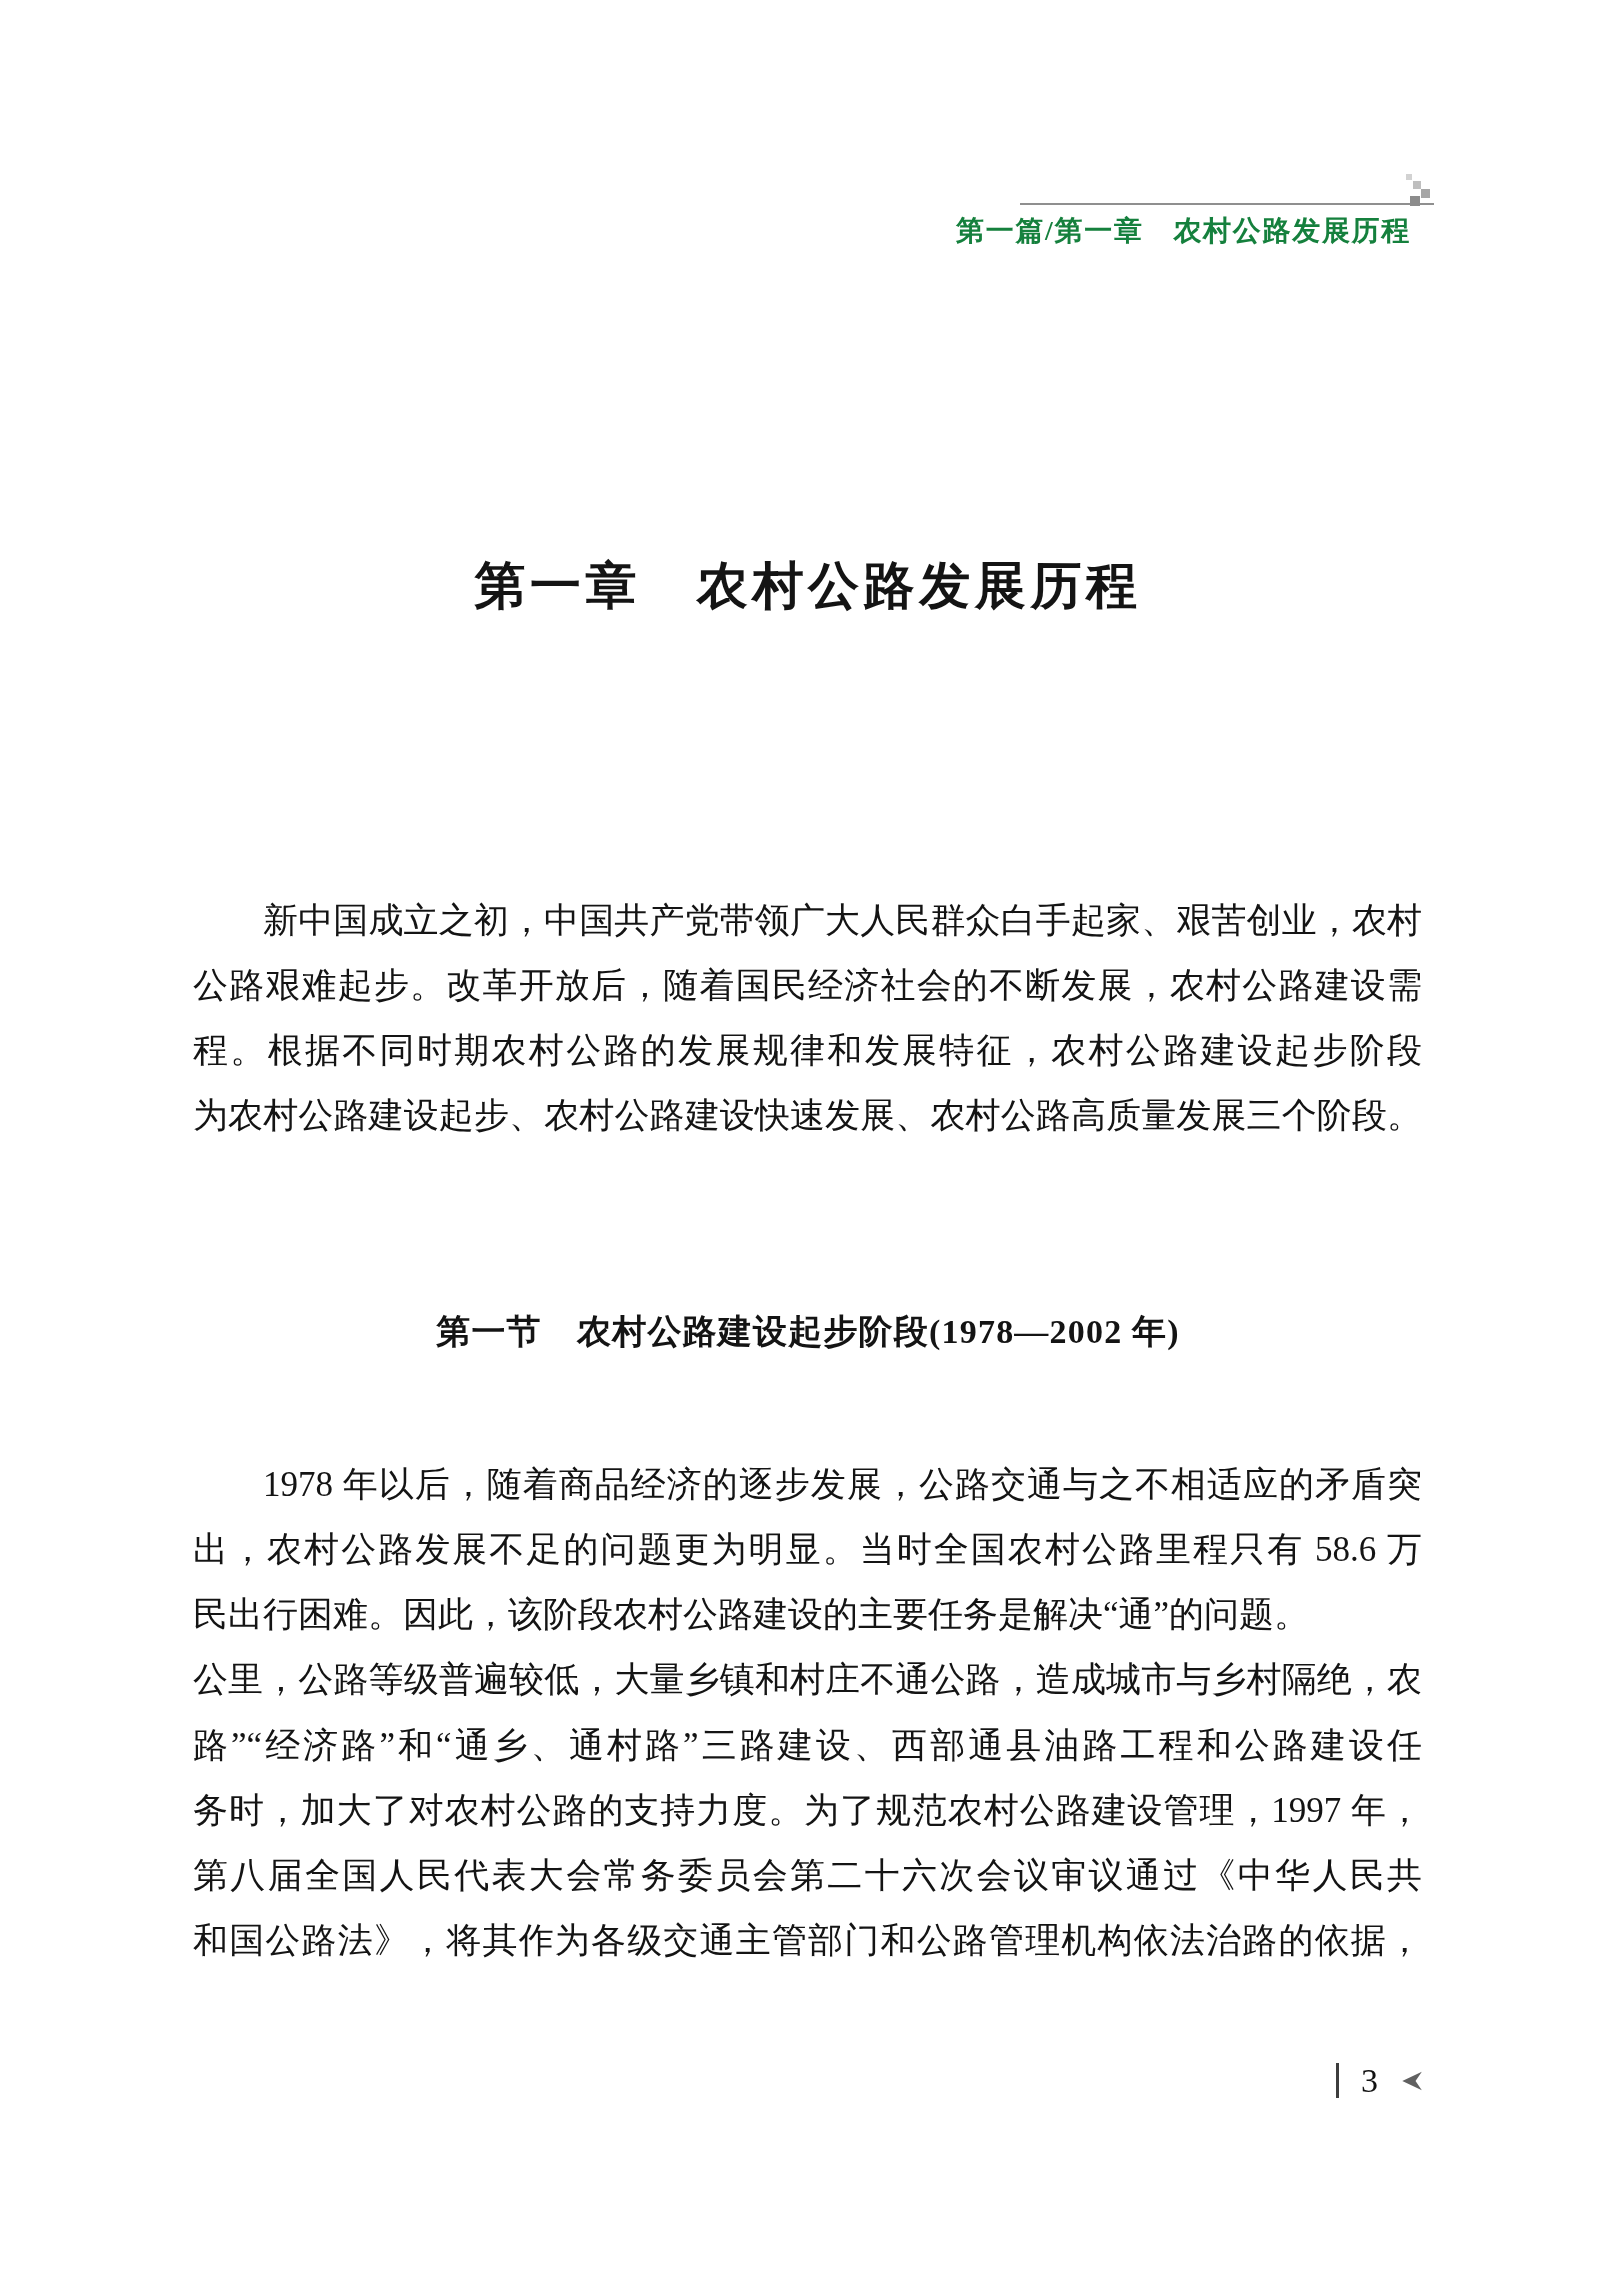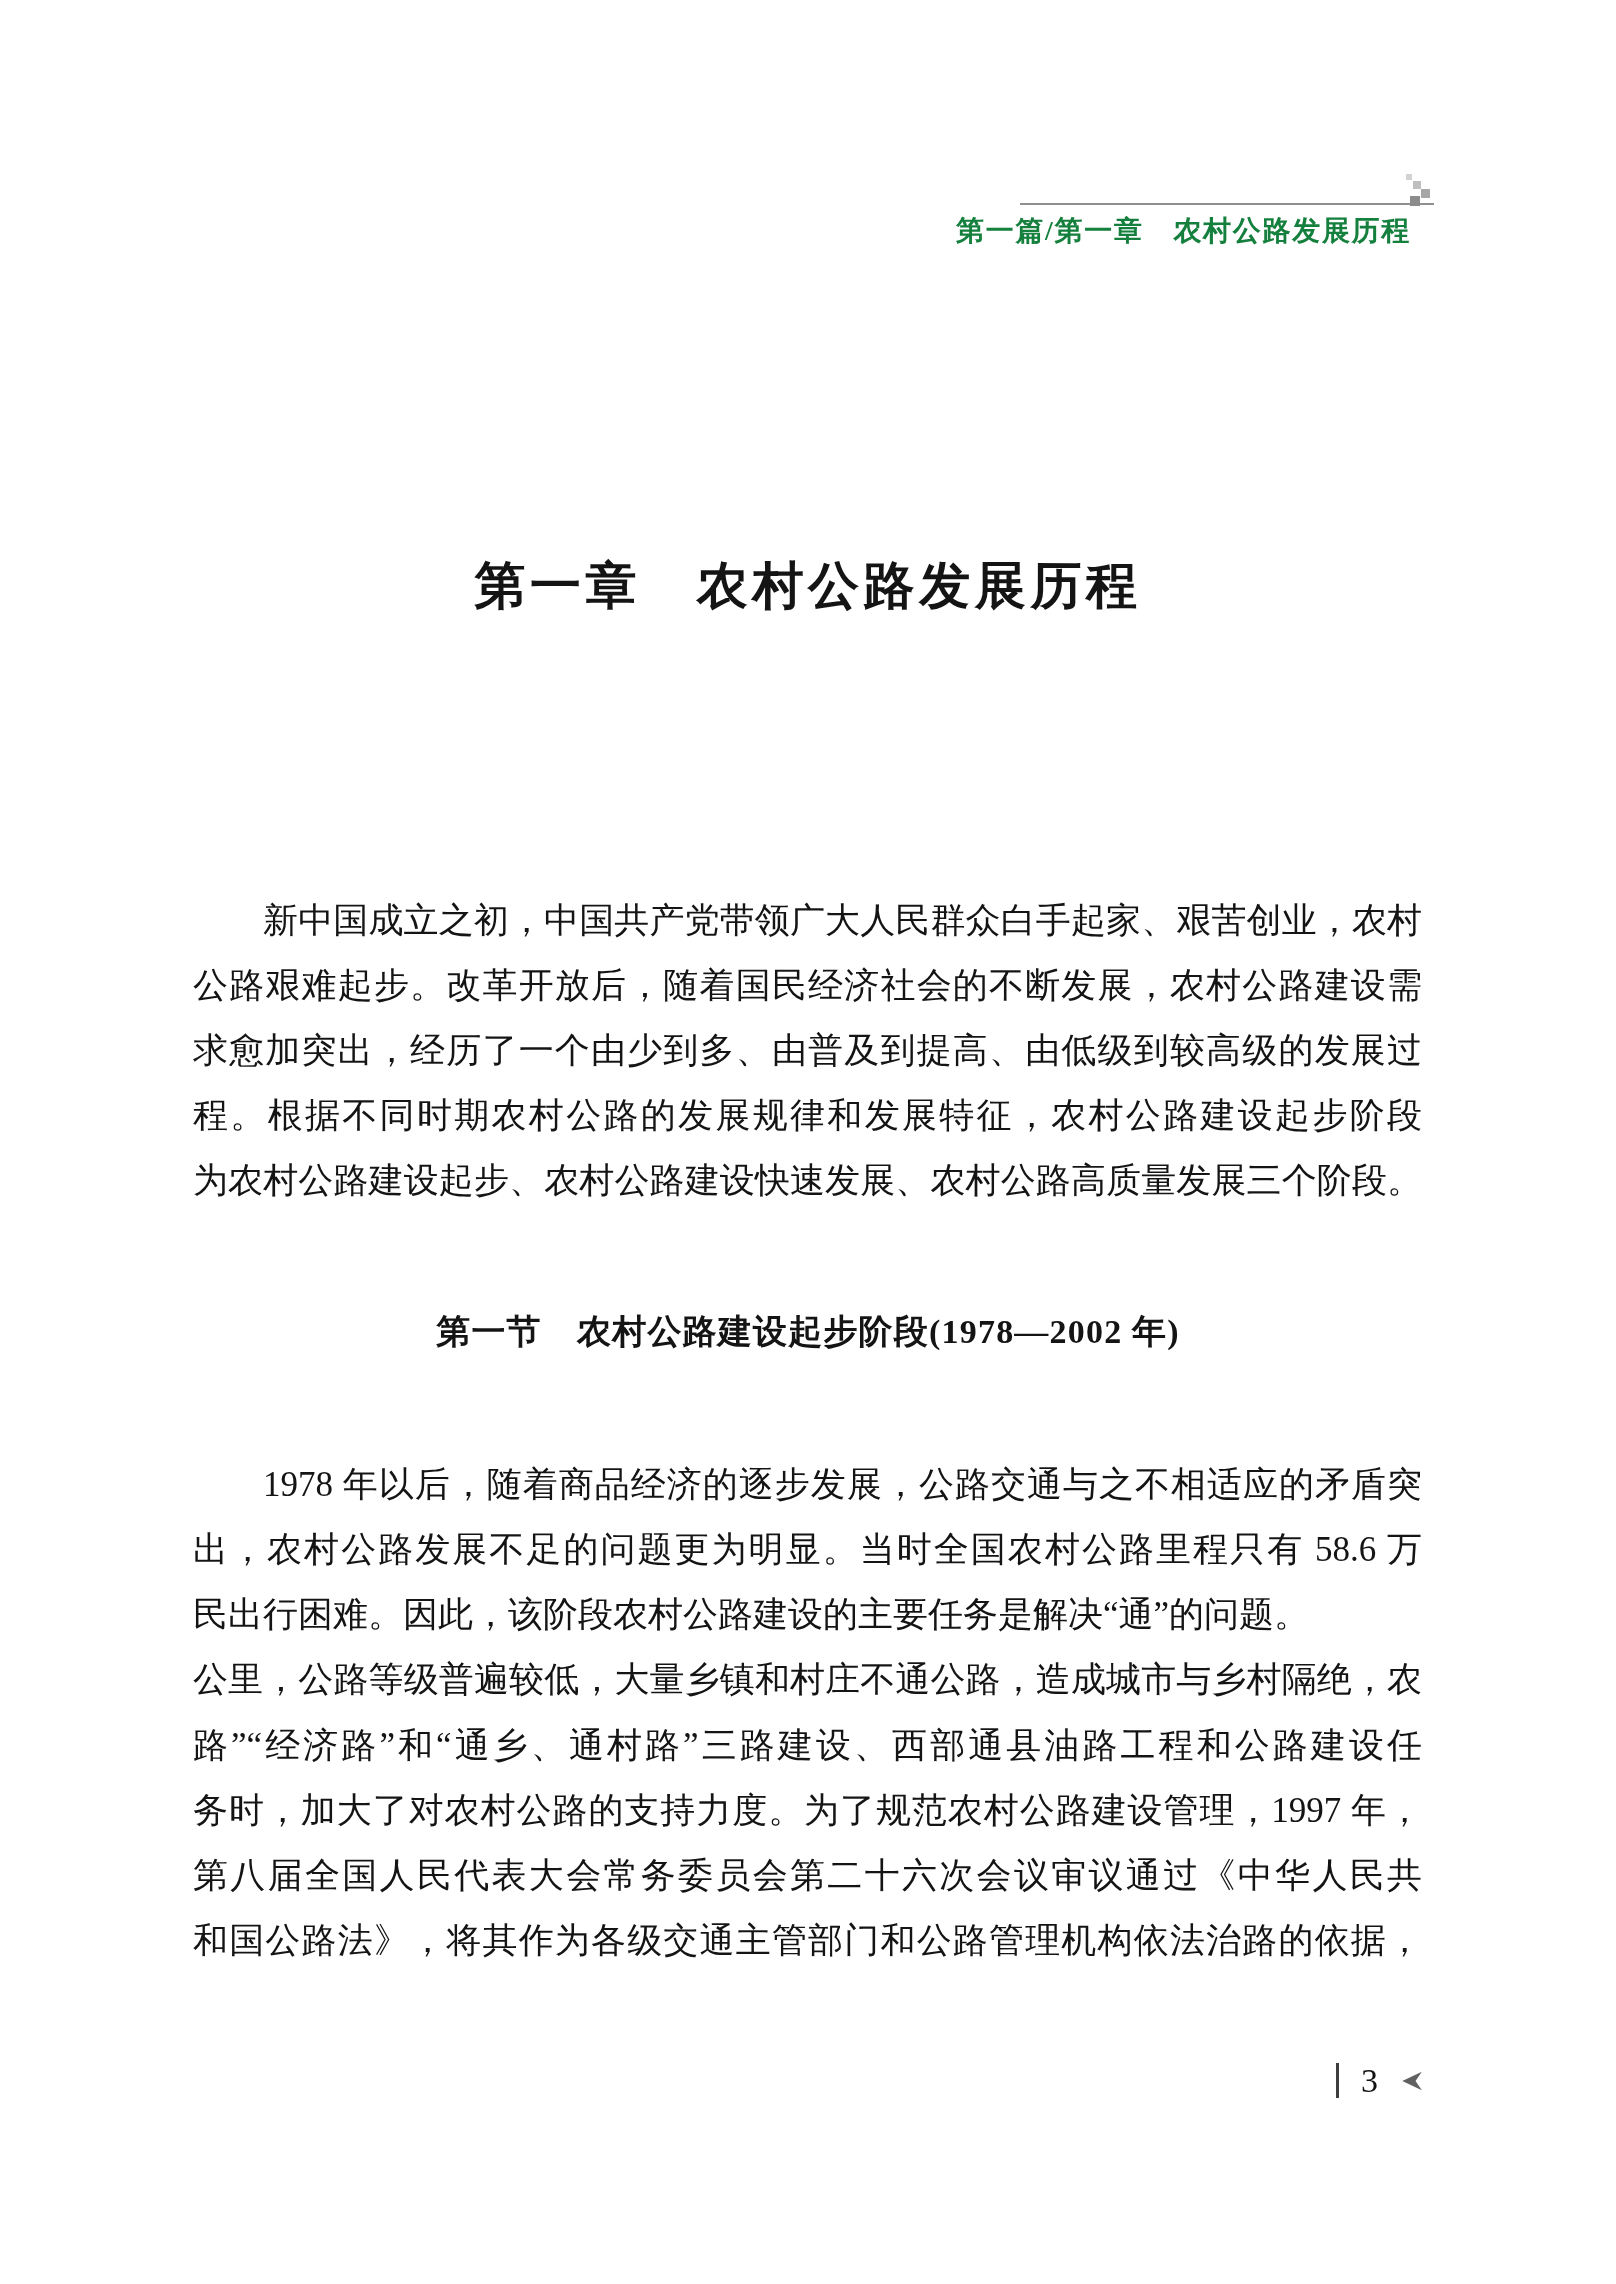--- a/index.html
+++ b/index.html
@@ -136,7 +136,6 @@
   <section class="para" id="para-intro">
     <div class="line indent">新中国成立之初，中国共产党带领广大人民群众白手起家、艰苦创业，农村</div>
     <div class="line">公路艰难起步。改革开放后，随着国民经济社会的不断发展，农村公路建设需</div>
-    <div class="line">求愈加突出，经历了一个由少到多、由普及到提高、由低级到较高级的发展过</div>
     <div class="line">程。根据不同时期农村公路的发展规律和发展特征，农村公路建设起步阶段</div>
     <div class="line">为农村公路建设起步、农村公路建设快速发展、农村公路高质量发展三个阶段。</div>
   </section>

